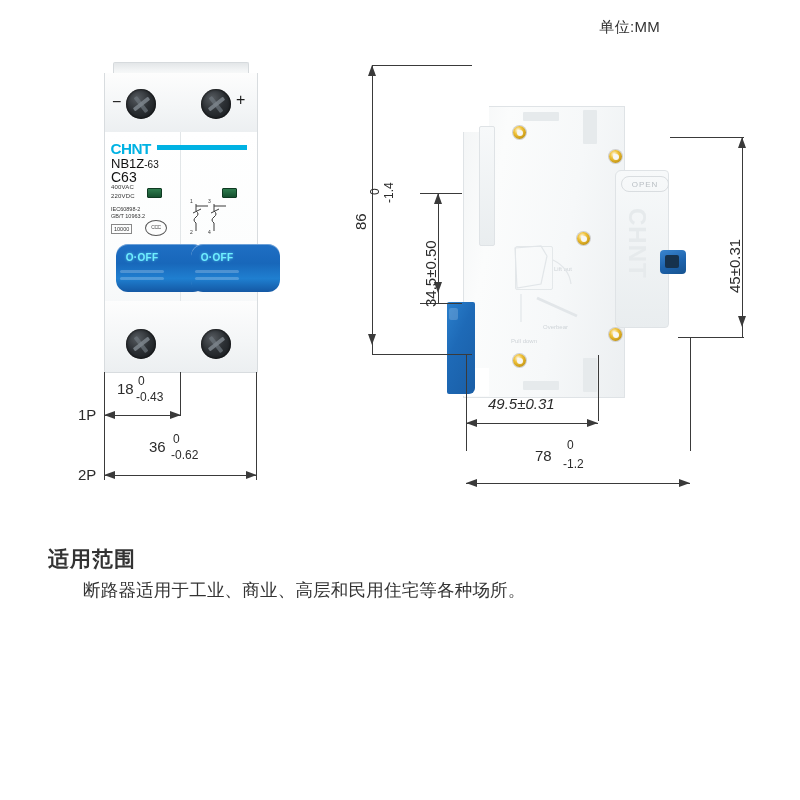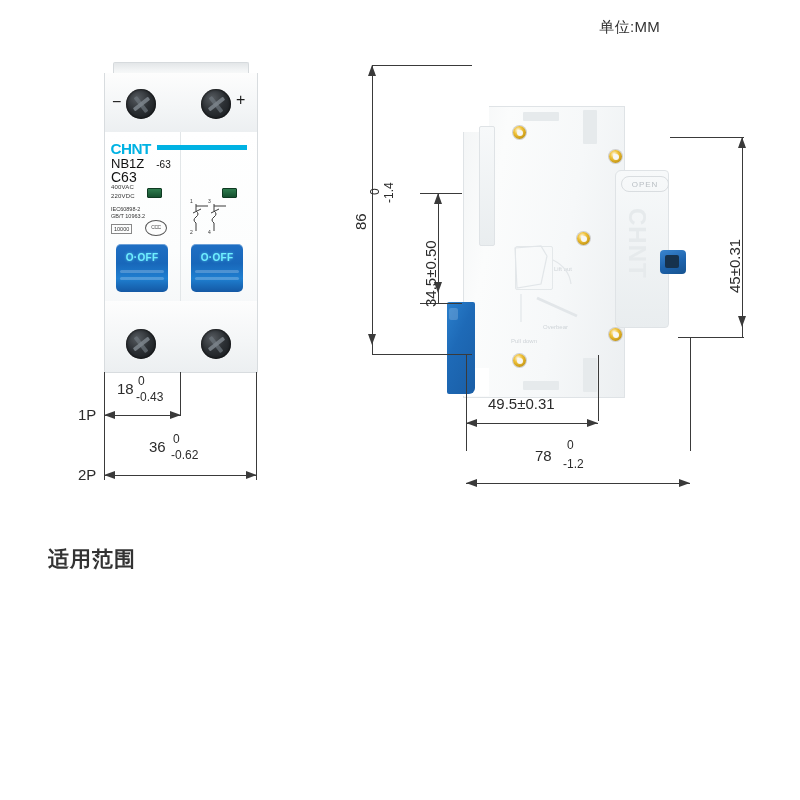--- a/index.html
+++ b/index.html
@@ -55,7 +55,7 @@
   .brand-bar{position:absolute;left:52px;top:13px;width:90px;height:5px;
     background:#00b2e3;}
   .model{position:absolute;left:6px;top:24px;font-size:13px;color:#111;}
-  .model small{font-size:10px;margin-left:12px;}
+  .model small{font-size:10px;}
   .rating{position:absolute;left:6px;top:37px;font-size:14px;color:#111;font-weight:500;}
   .volt1{position:absolute;left:6px;top:52px;font-size:6px;color:#333;letter-spacing:.2px;}
   .volt2{position:absolute;left:6px;top:61px;font-size:6px;color:#333;letter-spacing:.2px;}

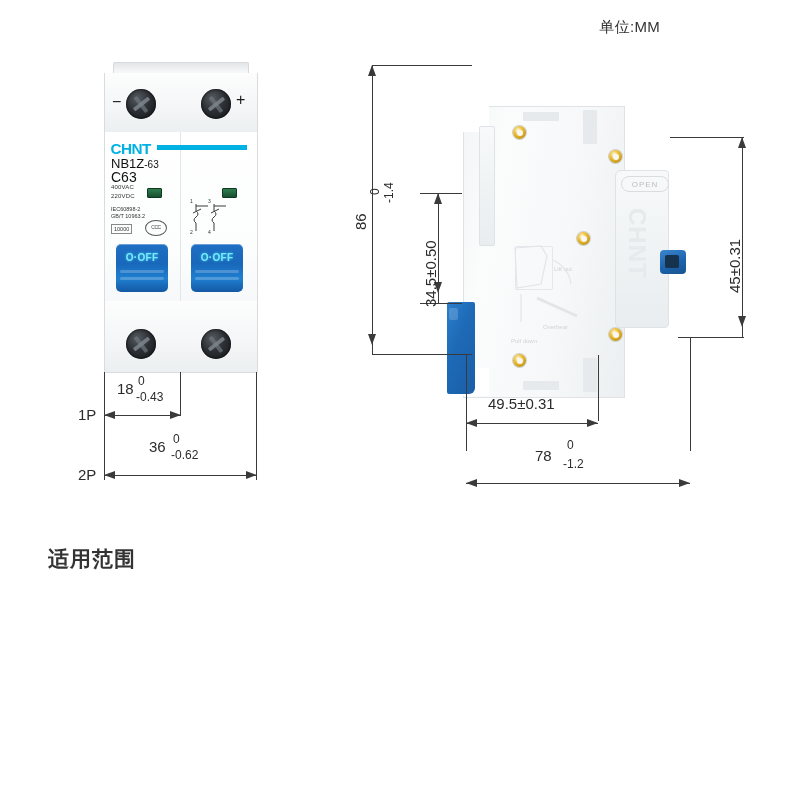--- a/index.html
+++ b/index.html
@@ -76,7 +76,7 @@
 
   .toggle{position:absolute;width:52px;height:48px;
     background:linear-gradient(180deg,#1f6fc4 0%,#1867ba 40%,#1f7fd0 72%,#1458a4 100%);
-    border-radius:5px;box-shadow:inset 0 1px 0 rgba(255,255,255,.35);}
+    border-radius:12px;box-shadow:inset 0 1px 0 rgba(255,255,255,.35);padding-left:37px;}
   .toggle .off{position:absolute;left:0;top:8px;width:52px;text-align:center;
     font-size:10px;color:#6ff0ff;font-weight:bold;letter-spacing:.3px;
     text-shadow:0 0 3px rgba(120,240,255,.6);}

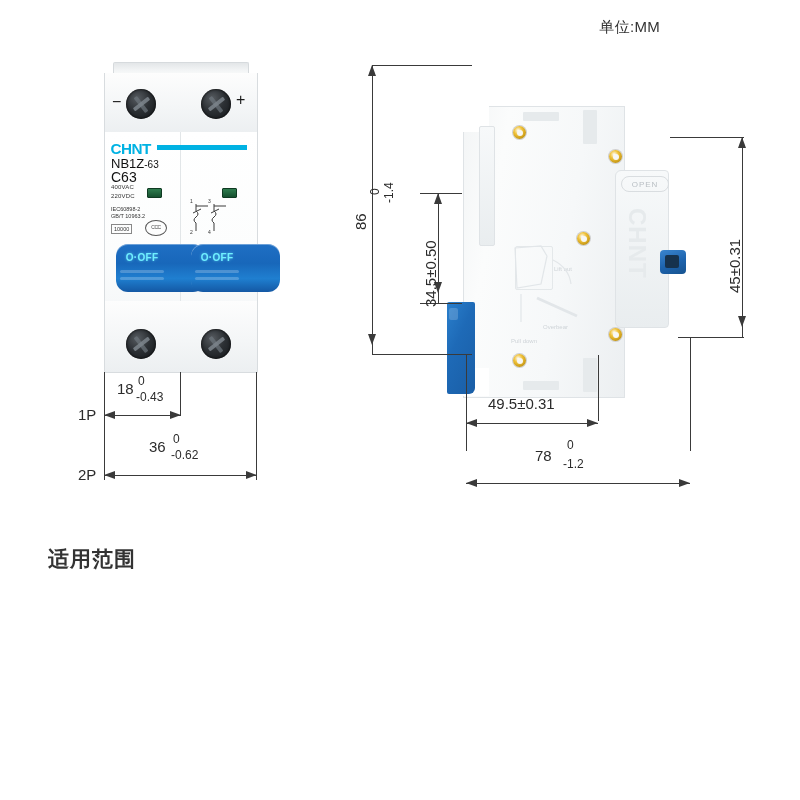--- a/index.html
+++ b/index.html
@@ -311,7 +311,7 @@
 
     <div class="dimvert" style="left:136px;top:300px;height:96px;"></div>
     <div class="dimvert" style="left:268px;top:300px;height:66px;"></div>
-    <div class="dimtxt" style="left:158px;top:340px;">49.5±0.31</div>
+    <div class="dimtxt" style="left:158px;top:340px;font-style:italic;">49.5±0.31</div>
     <div class="dimline" style="left:136px;top:368px;width:132px;"></div>
     <div class="arrowL" style="left:136px;top:364px;"></div>
     <div class="arrowR" style="left:257px;top:364px;"></div>

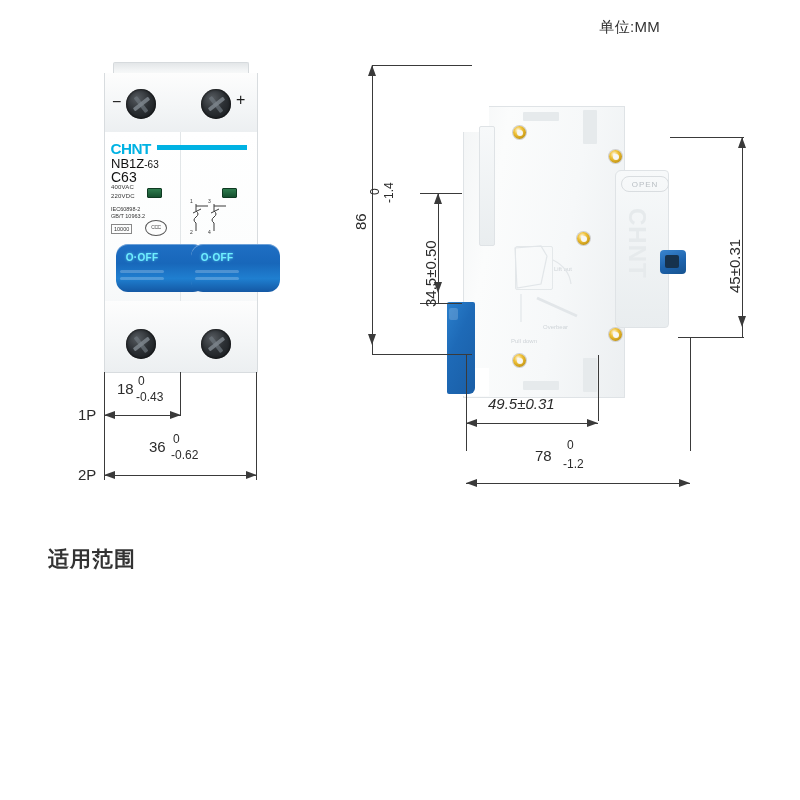--- a/index.html
+++ b/index.html
@@ -327,6 +327,7 @@
 
   <div class="abs" id="text-section">
     <div id="section-title">适用范围</div>
+    <div class="para indent">断路器适用于工业、商业、高层和民用住宅等各种场所。</div>
   </div>
 
 </div>

